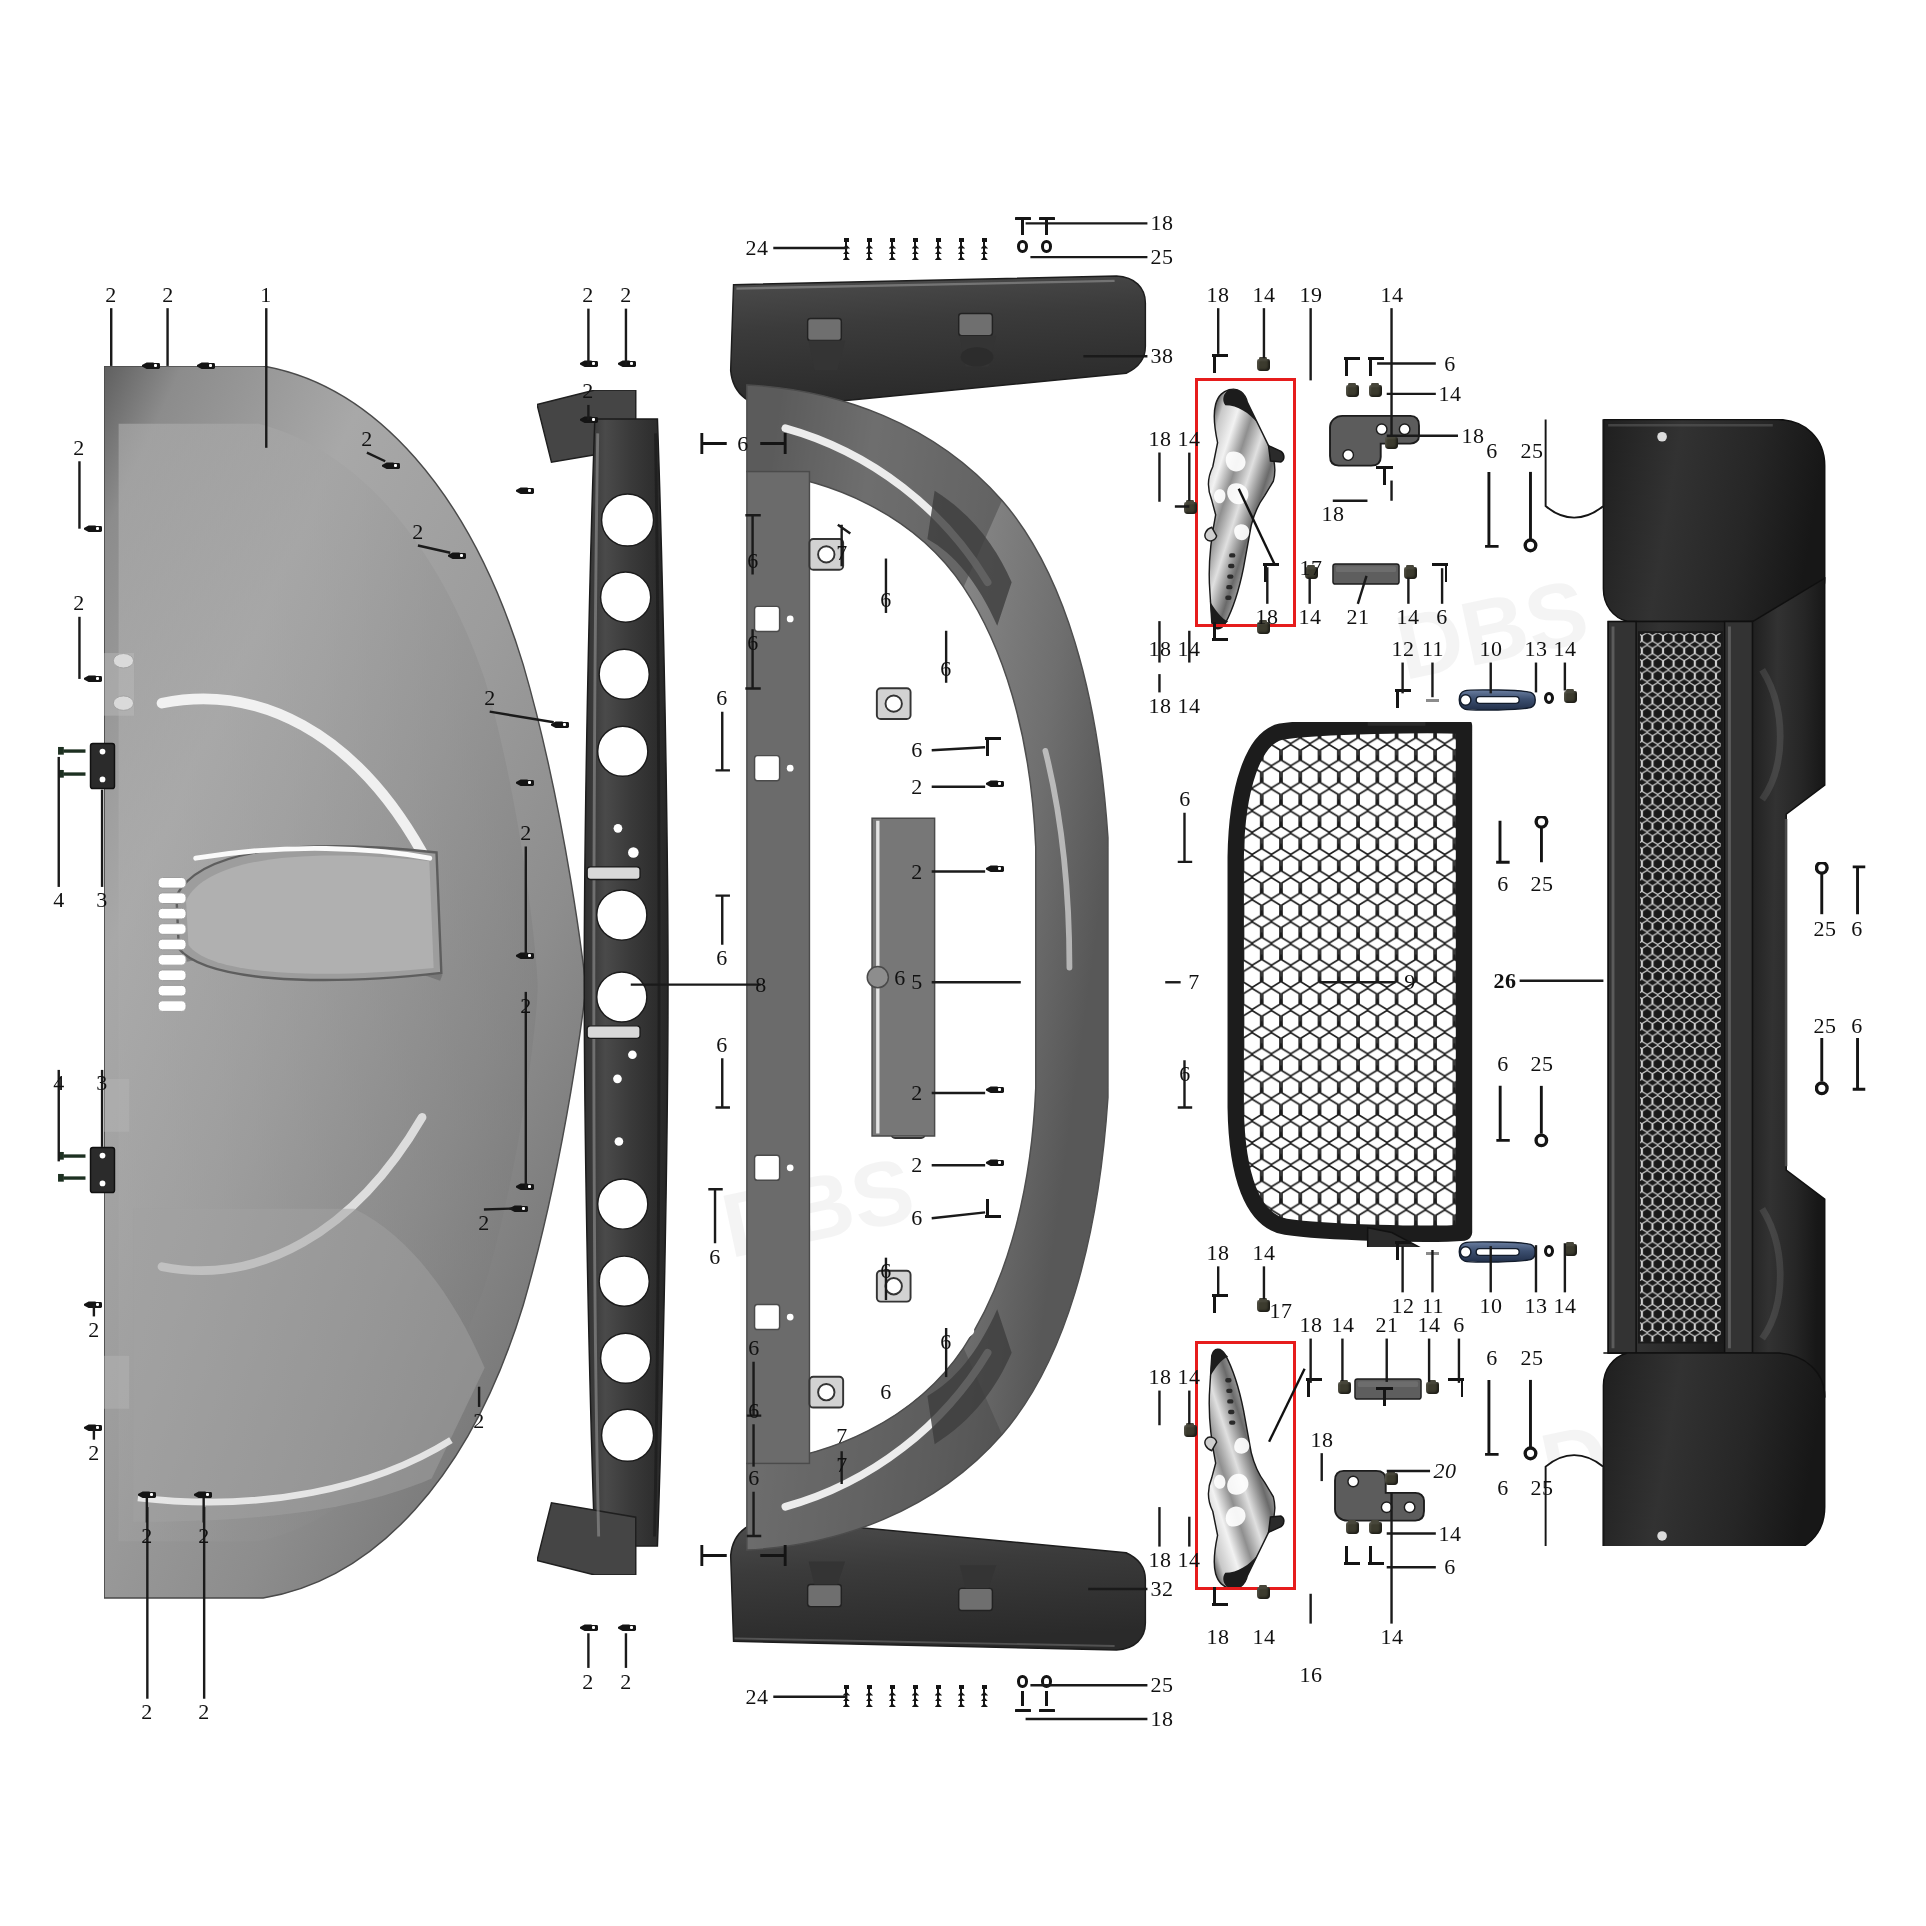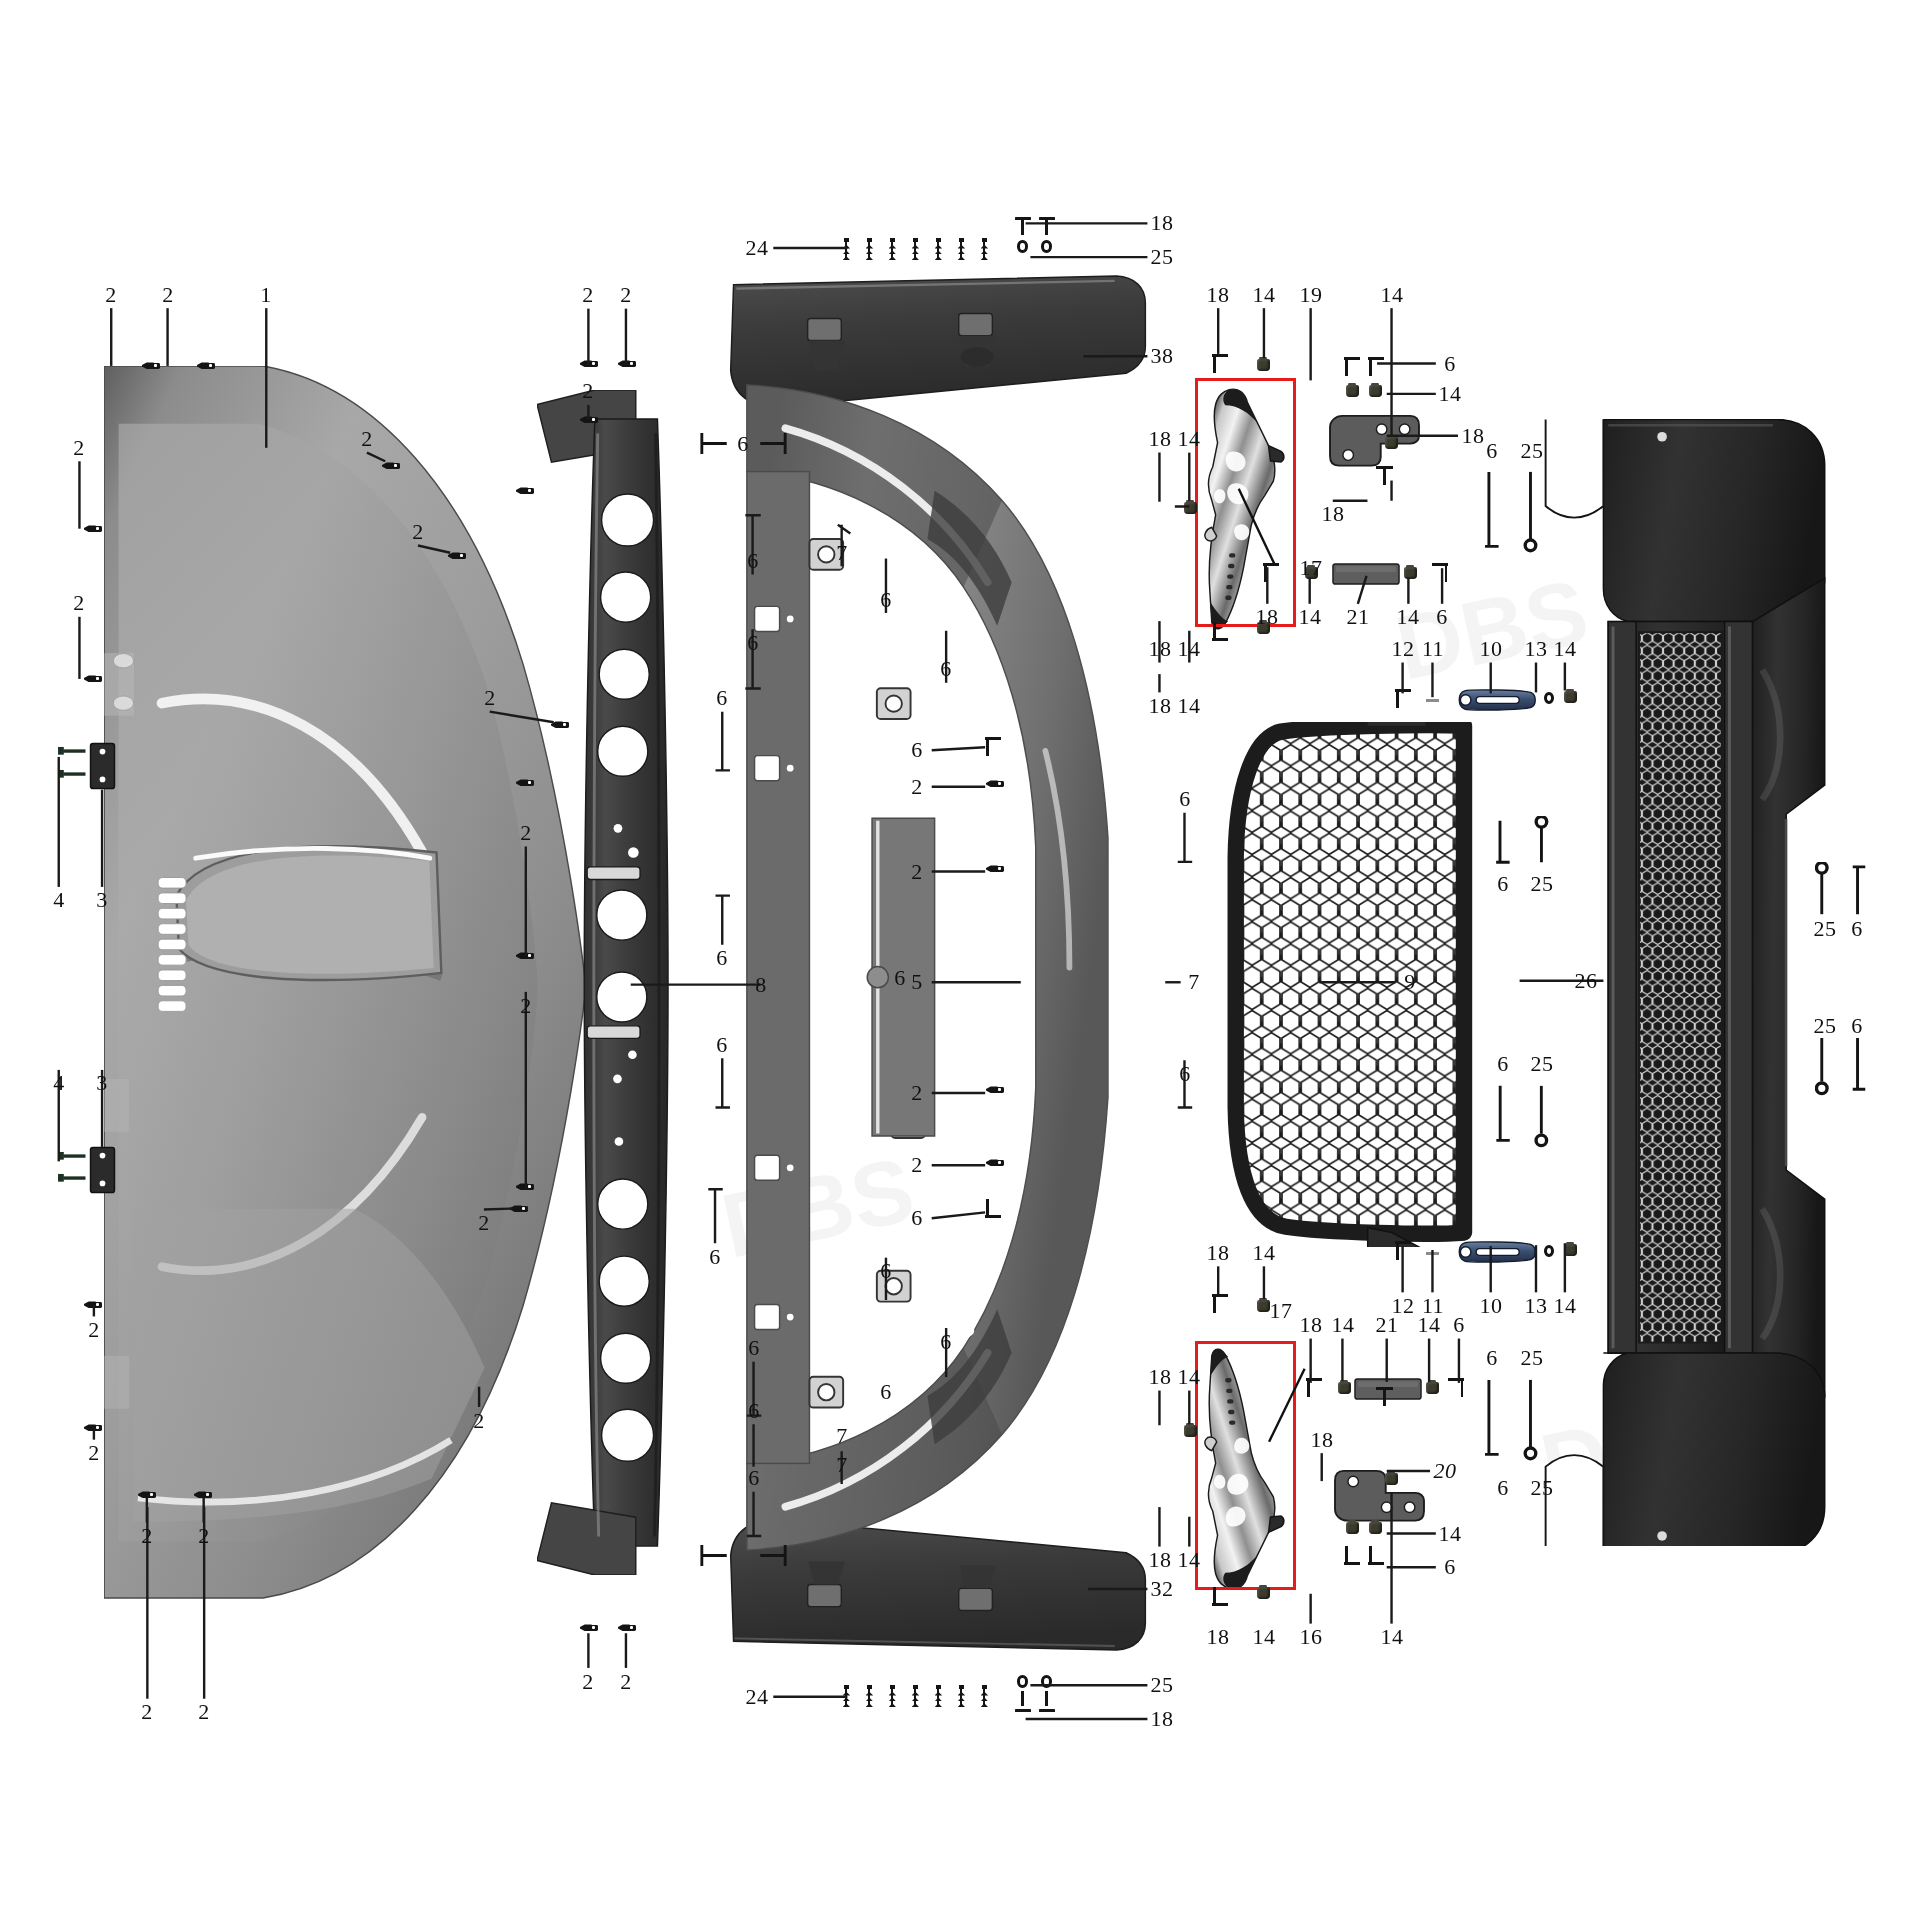--- a/index.html
+++ b/index.html
@@ -1189,7 +1189,7 @@
       <div class="lbl" style="left: 1532px; top: 451px;">25</div>
       <div class="lbl" style="left: 1503px; top: 884px;">6</div>
       <div class="lbl" style="left: 1542px; top: 884px;">25</div>
-      <div class="lbl" style="left: 1586px; top: 981px;">26</div>
+      <div class="lbl" style="left: 1505px; top: 981px; font-weight: bold;">26</div>
       <div class="lbl" style="left: 1503px; top: 1064px;">6</div>
       <div class="lbl" style="left: 1542px; top: 1064px;">25</div>
       <div class="lbl" style="left: 1825px; top: 929px;">25</div>

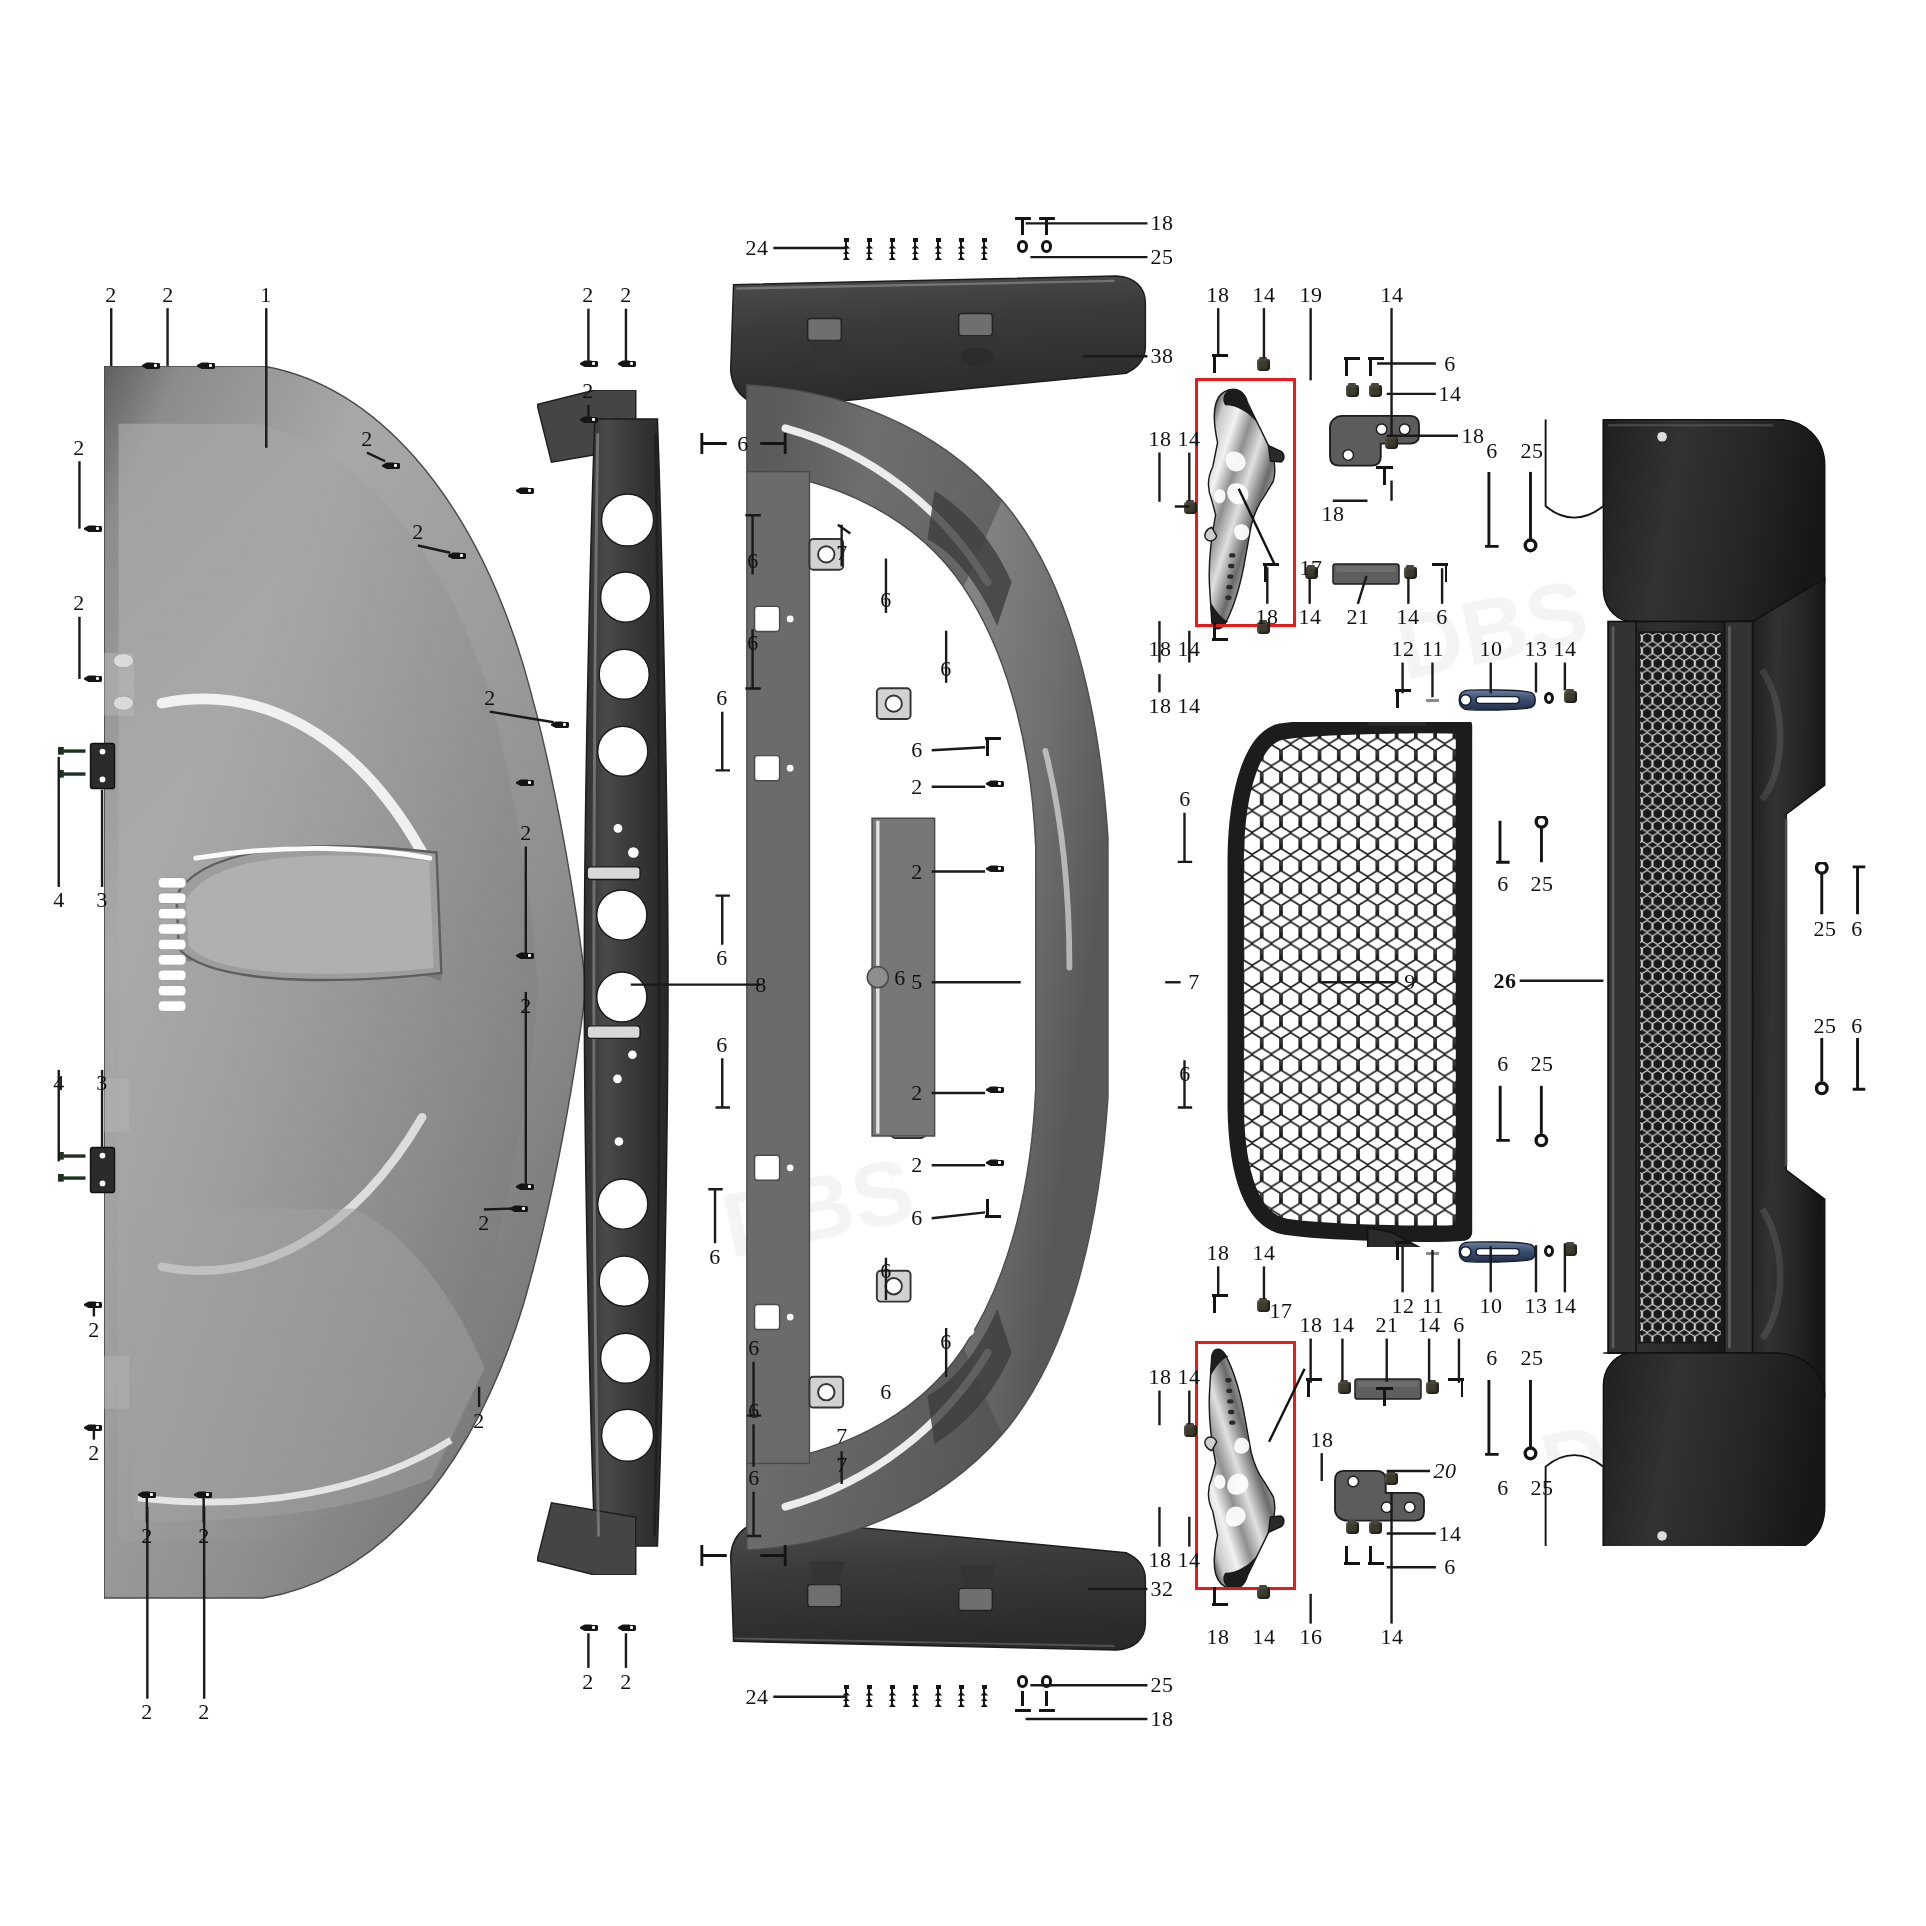--- a/index.html
+++ b/index.html
@@ -1219,7 +1219,7 @@
       <div class="lbl" style="left: 1189px; top: 1560px;">14</div>
       <div class="lbl" style="left: 1218px; top: 1637px;">18</div>
       <div class="lbl" style="left: 1264px; top: 1637px;">14</div>
-      <div class="lbl" style="left: 1311px; top: 1637px;">16</div>
+      <div class="lbl" style="left: 1311px; top: 1675px;">16</div>
       <div class="lbl" style="left: 1392px; top: 1637px;">14</div>
       <div class="lbl" style="left: 1492px; top: 1358px;">6</div>
       <div class="lbl" style="left: 1532px; top: 1358px;">25</div>

